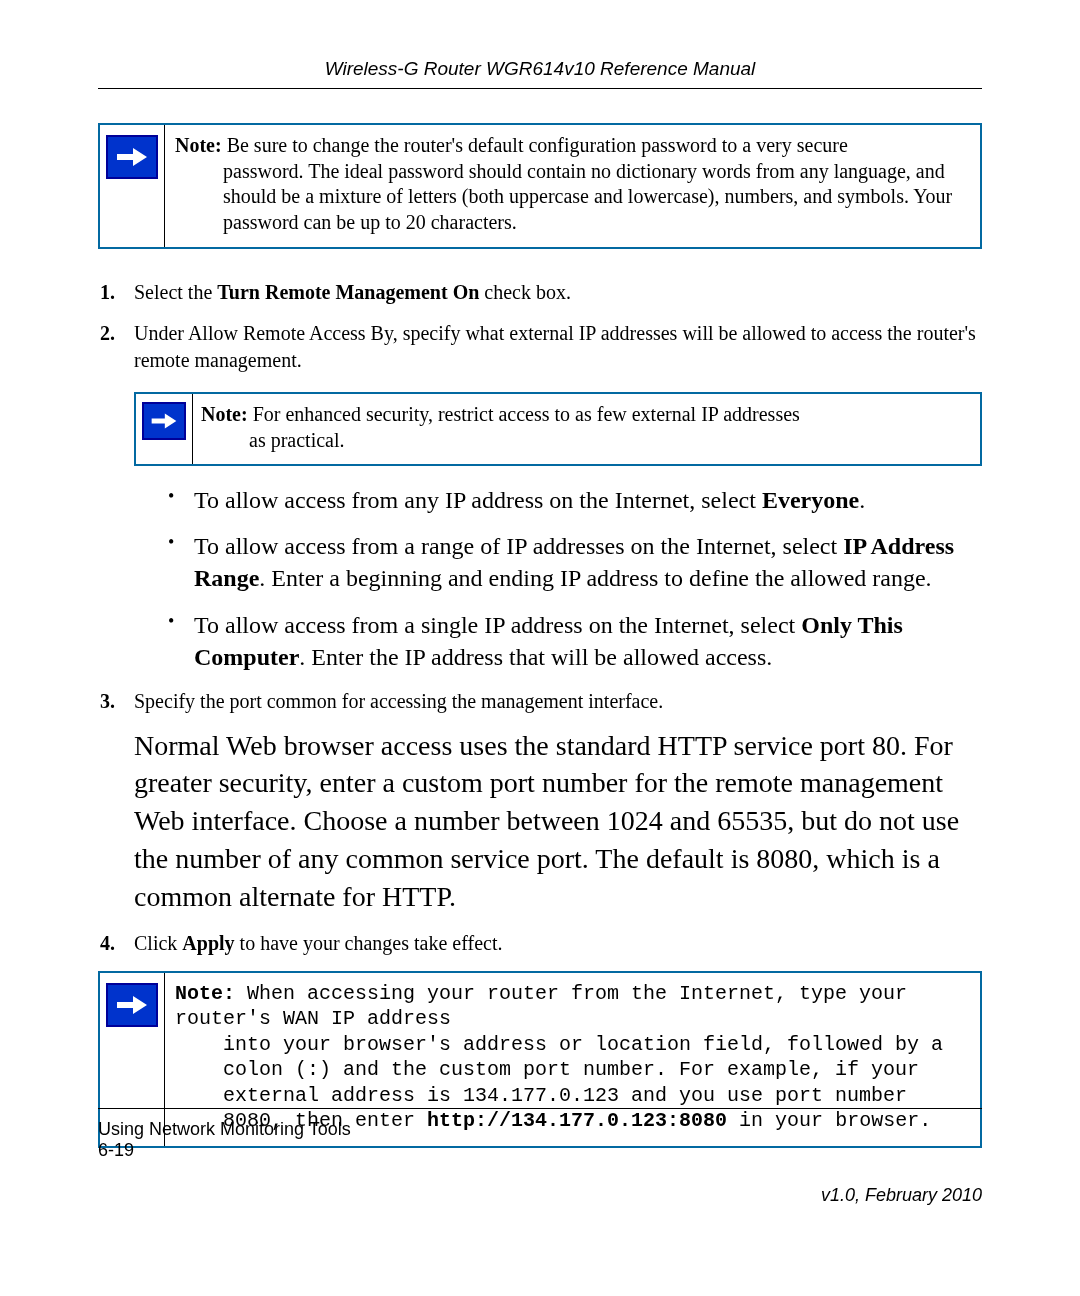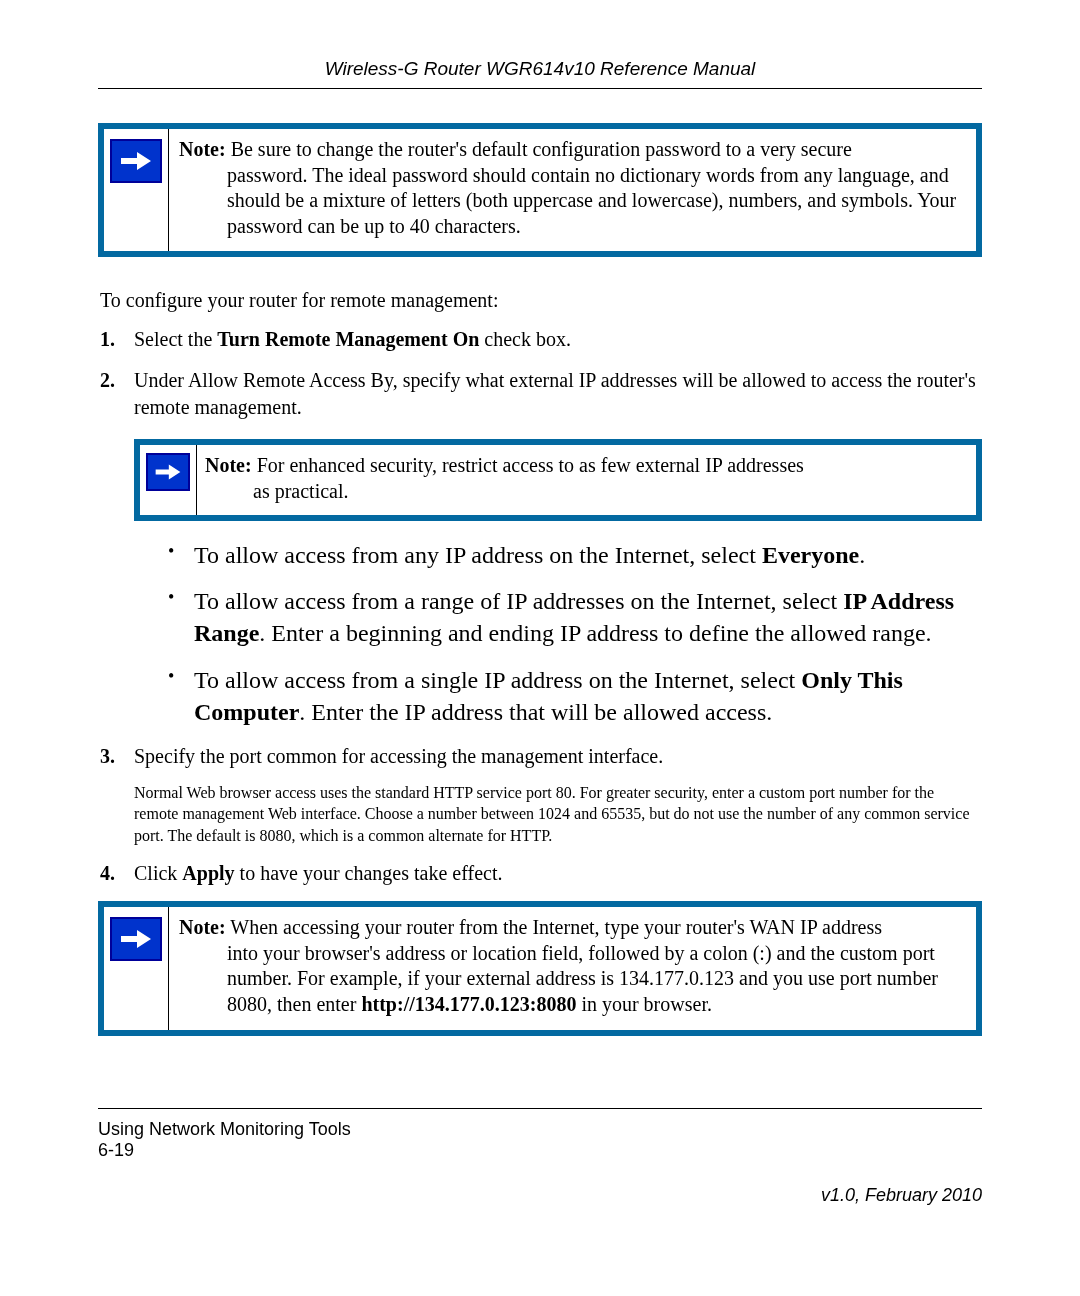--- a/index.html
+++ b/index.html
@@ -32,7 +32,7 @@
     margin: 0 0 34px 0;
   }
   .note-box {
-    border: 6px solid #0369a1;
+    border: 2px solid #0369a1;
     display: flex;
     align-items: stretch;
     margin-bottom: 30px;

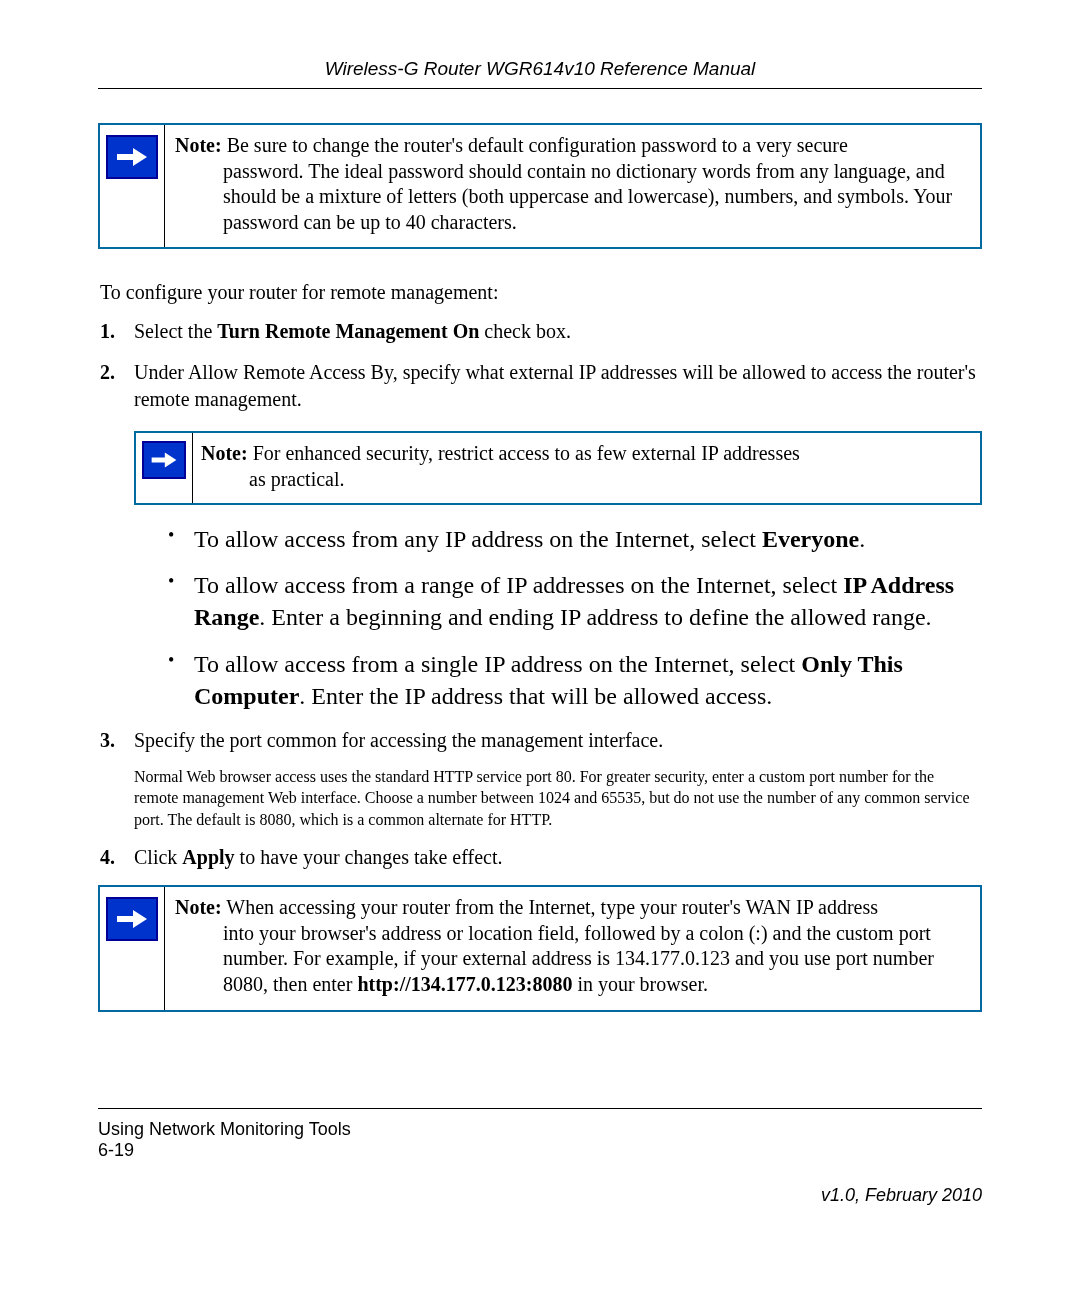--- a/index.html
+++ b/index.html
@@ -163,7 +163,7 @@
     </div>
     <div class="text-cell">
       <span class="note-label">Note:</span><span class="after-first-line"> Be sure to change the router's default configuration password to a very secure </span>
-      <span class="note-body-indent">password. The ideal password should contain no dictionary words from any language, and should be a mixture of letters (both uppercase and lowercase), numbers, and symbols. Your password can be up to 40 characters.</span>
+      <span class="note-body-indent">password. The ideal password should contain no dictionary words from any language, and should be a mixture of letters (both uppercase and lowercase), numbers, and symbols. Your password can be up to 20 characters.</span>
     </div>
   </div>
 

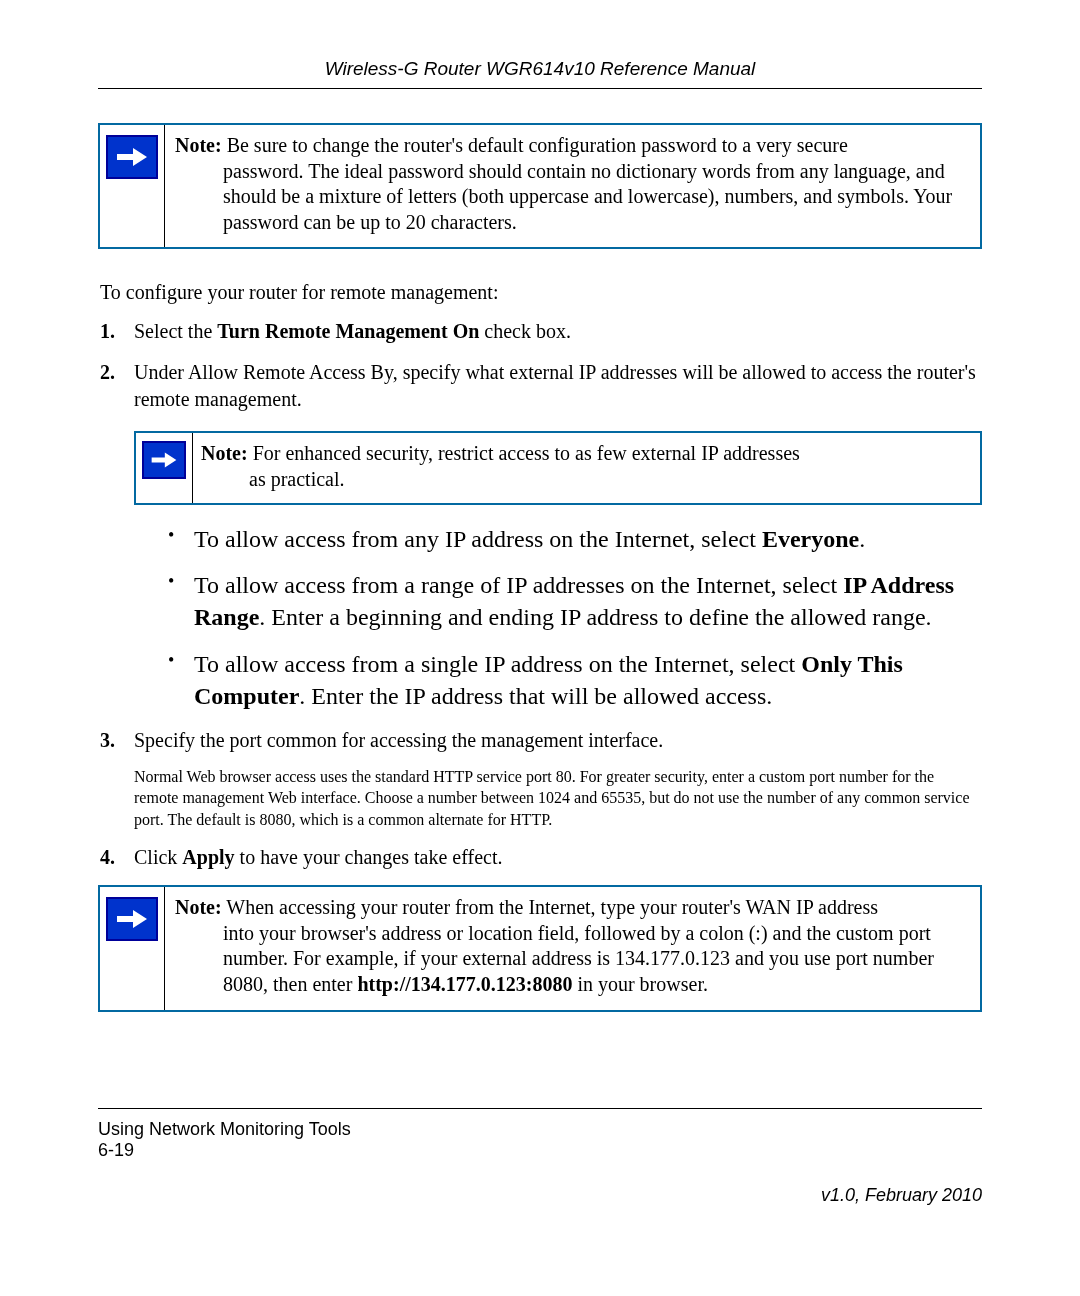--- a/index.html
+++ b/index.html
@@ -167,7 +167,6 @@
     </div>
   </div>
 
-  <p class="para">To configure your router for remote management:</p>
 
   <ol class="steps">
     <li>

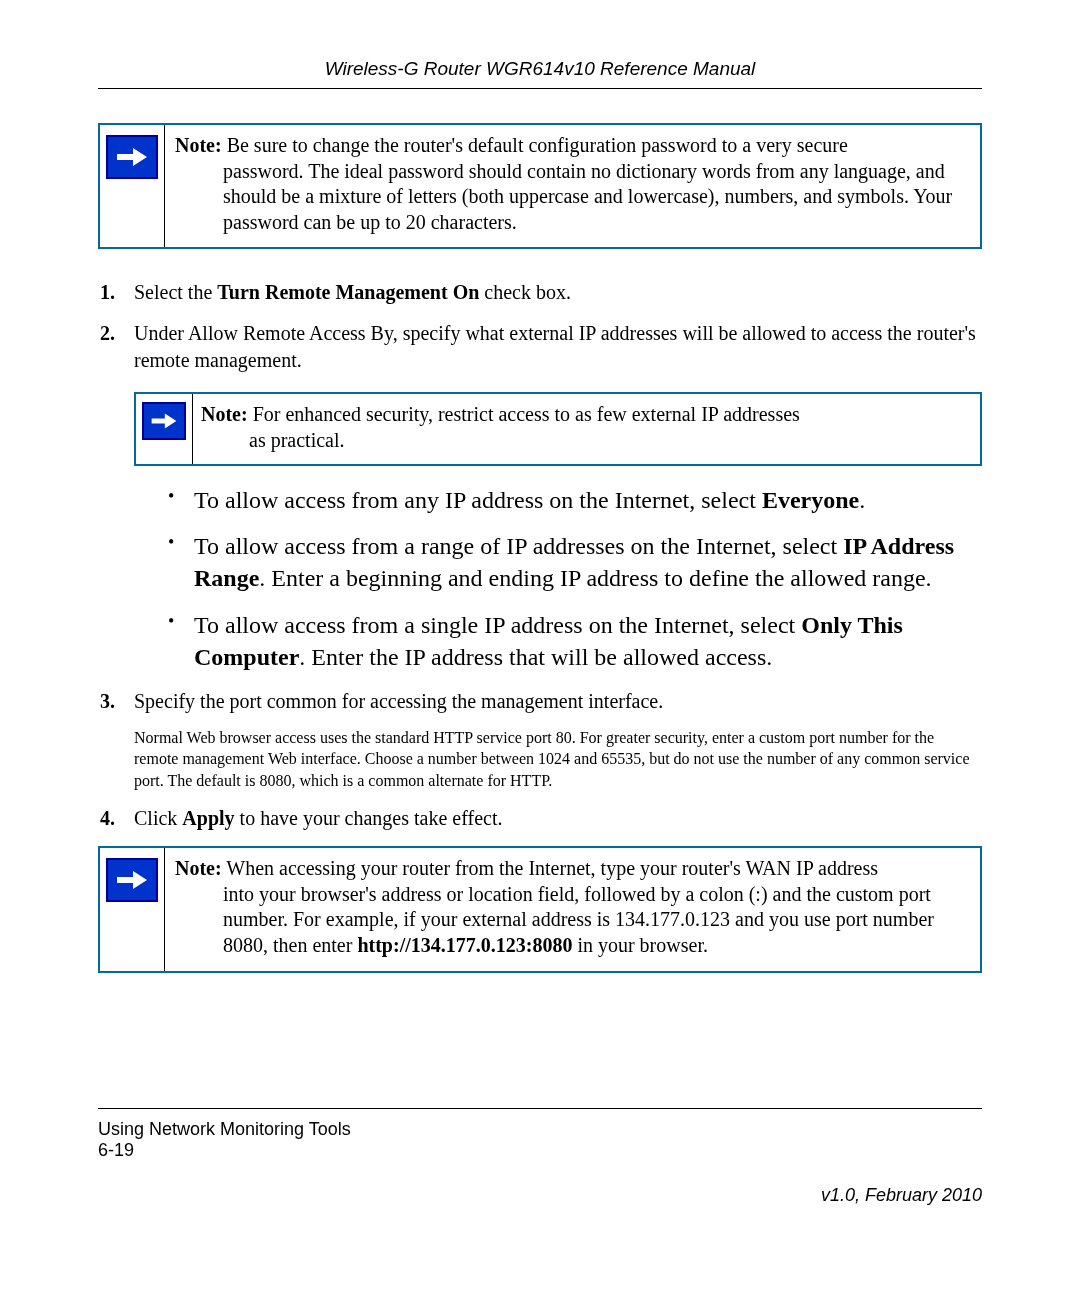--- a/index.html
+++ b/index.html
@@ -116,7 +116,7 @@
   }
   .indent-para {
     margin: 12px 0 0 0;
-    font-size: 16px;
+    font-size: 28px;
     line-height: 1.35;
   }
   .bold { font-weight: bold; }

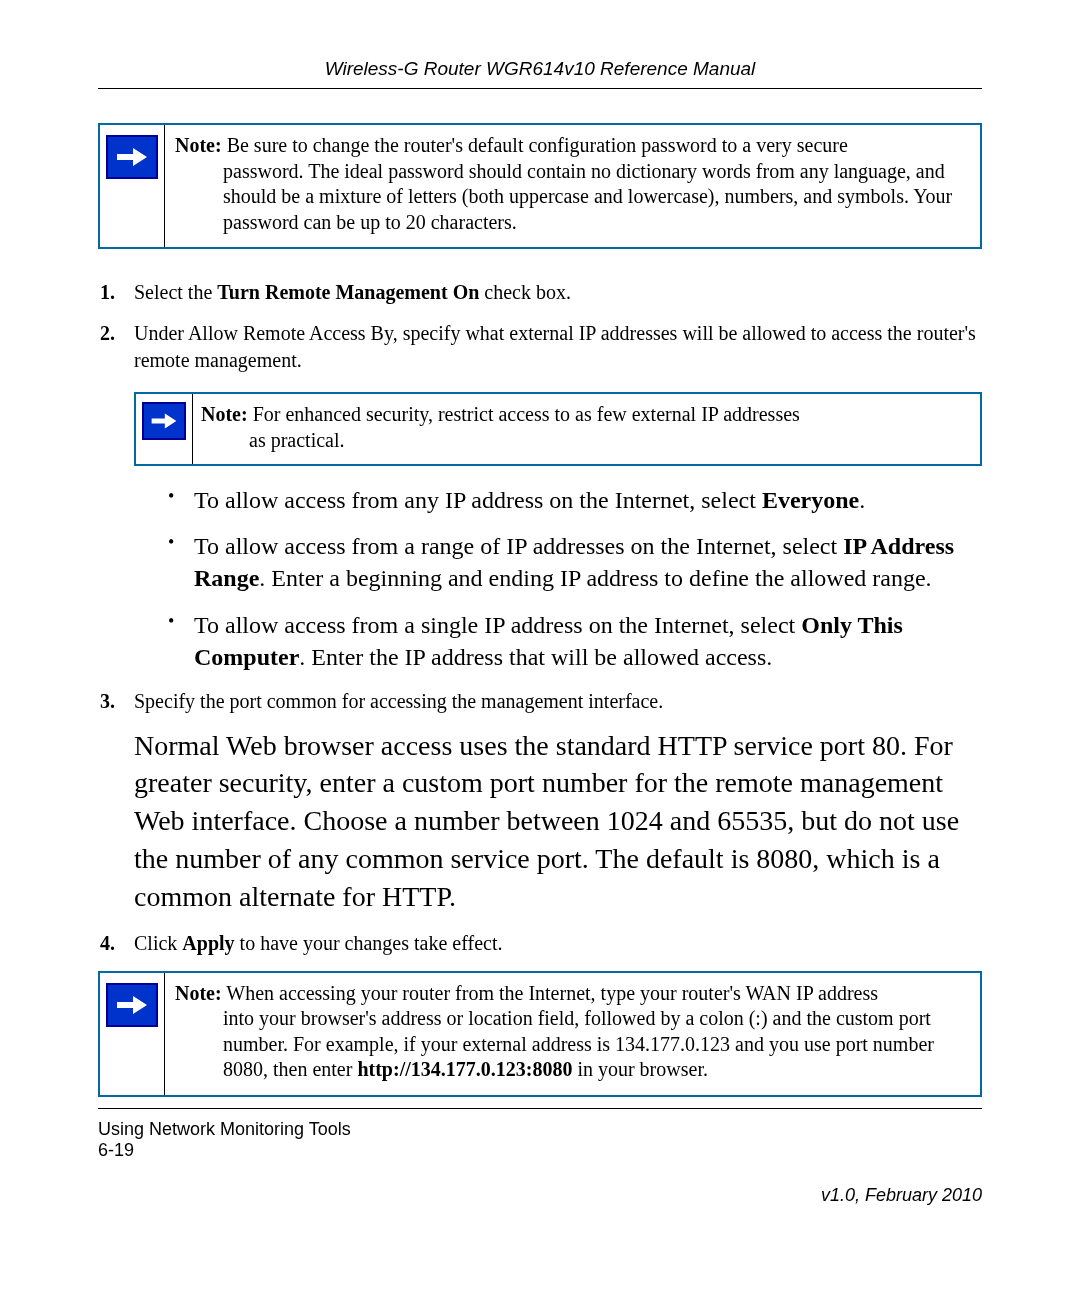--- a/index.html
+++ b/index.html
@@ -212,7 +212,7 @@
     </li>
   </ol>
 
-  <div class="note-box" style="margin-top:8px;">
+  <div class="note-box" style="margin-top:8px;font-family:Liberation Mono, monospace;">
     <div class="icon-cell">
       <div class="arrow-icon-wrap">
         <svg width="34" height="24" viewBox="0 0 34 24">

